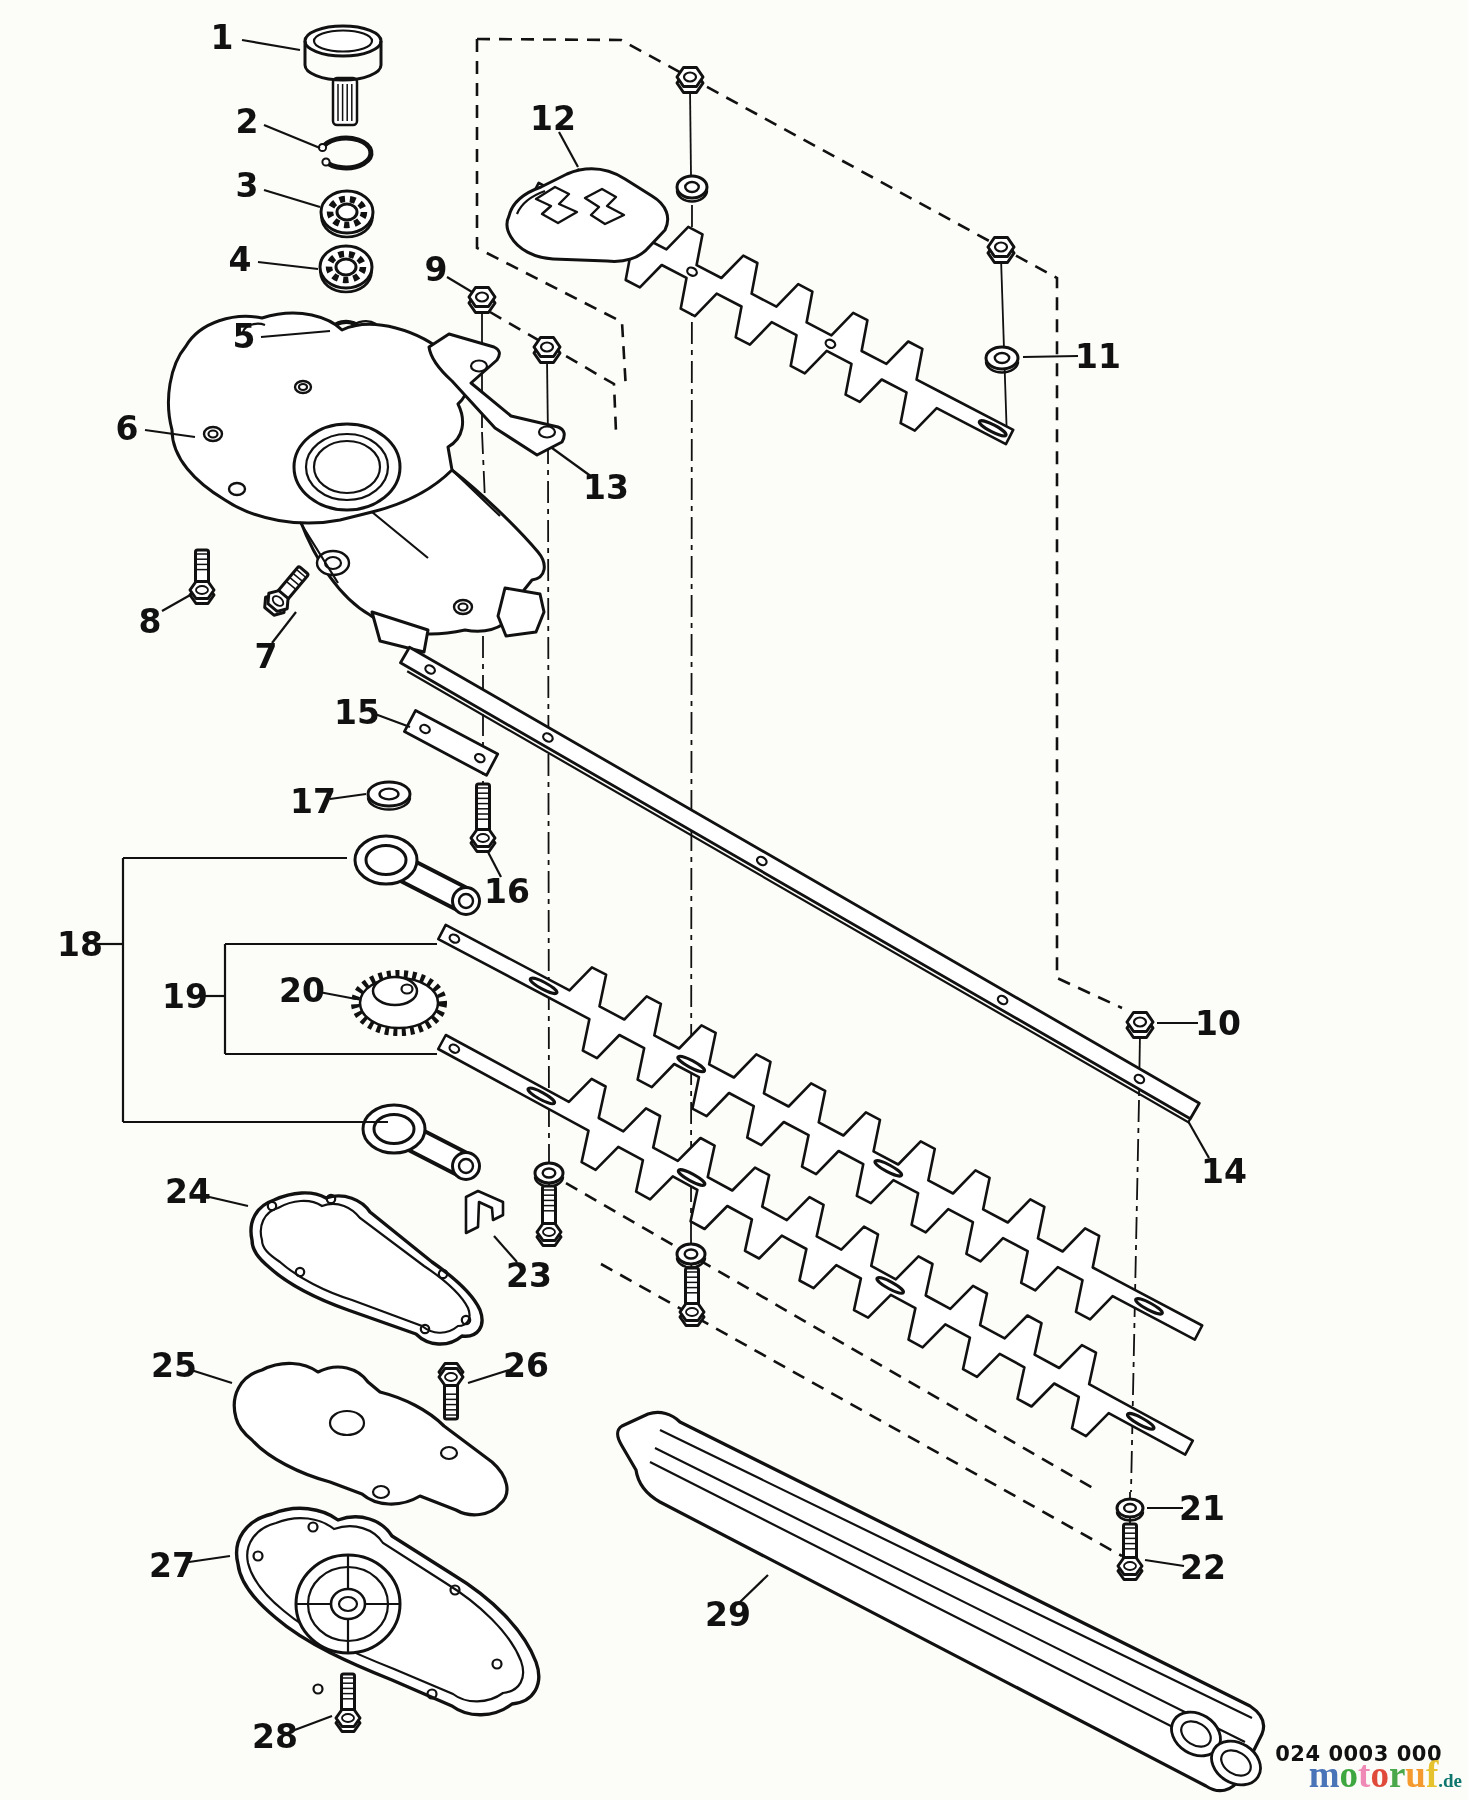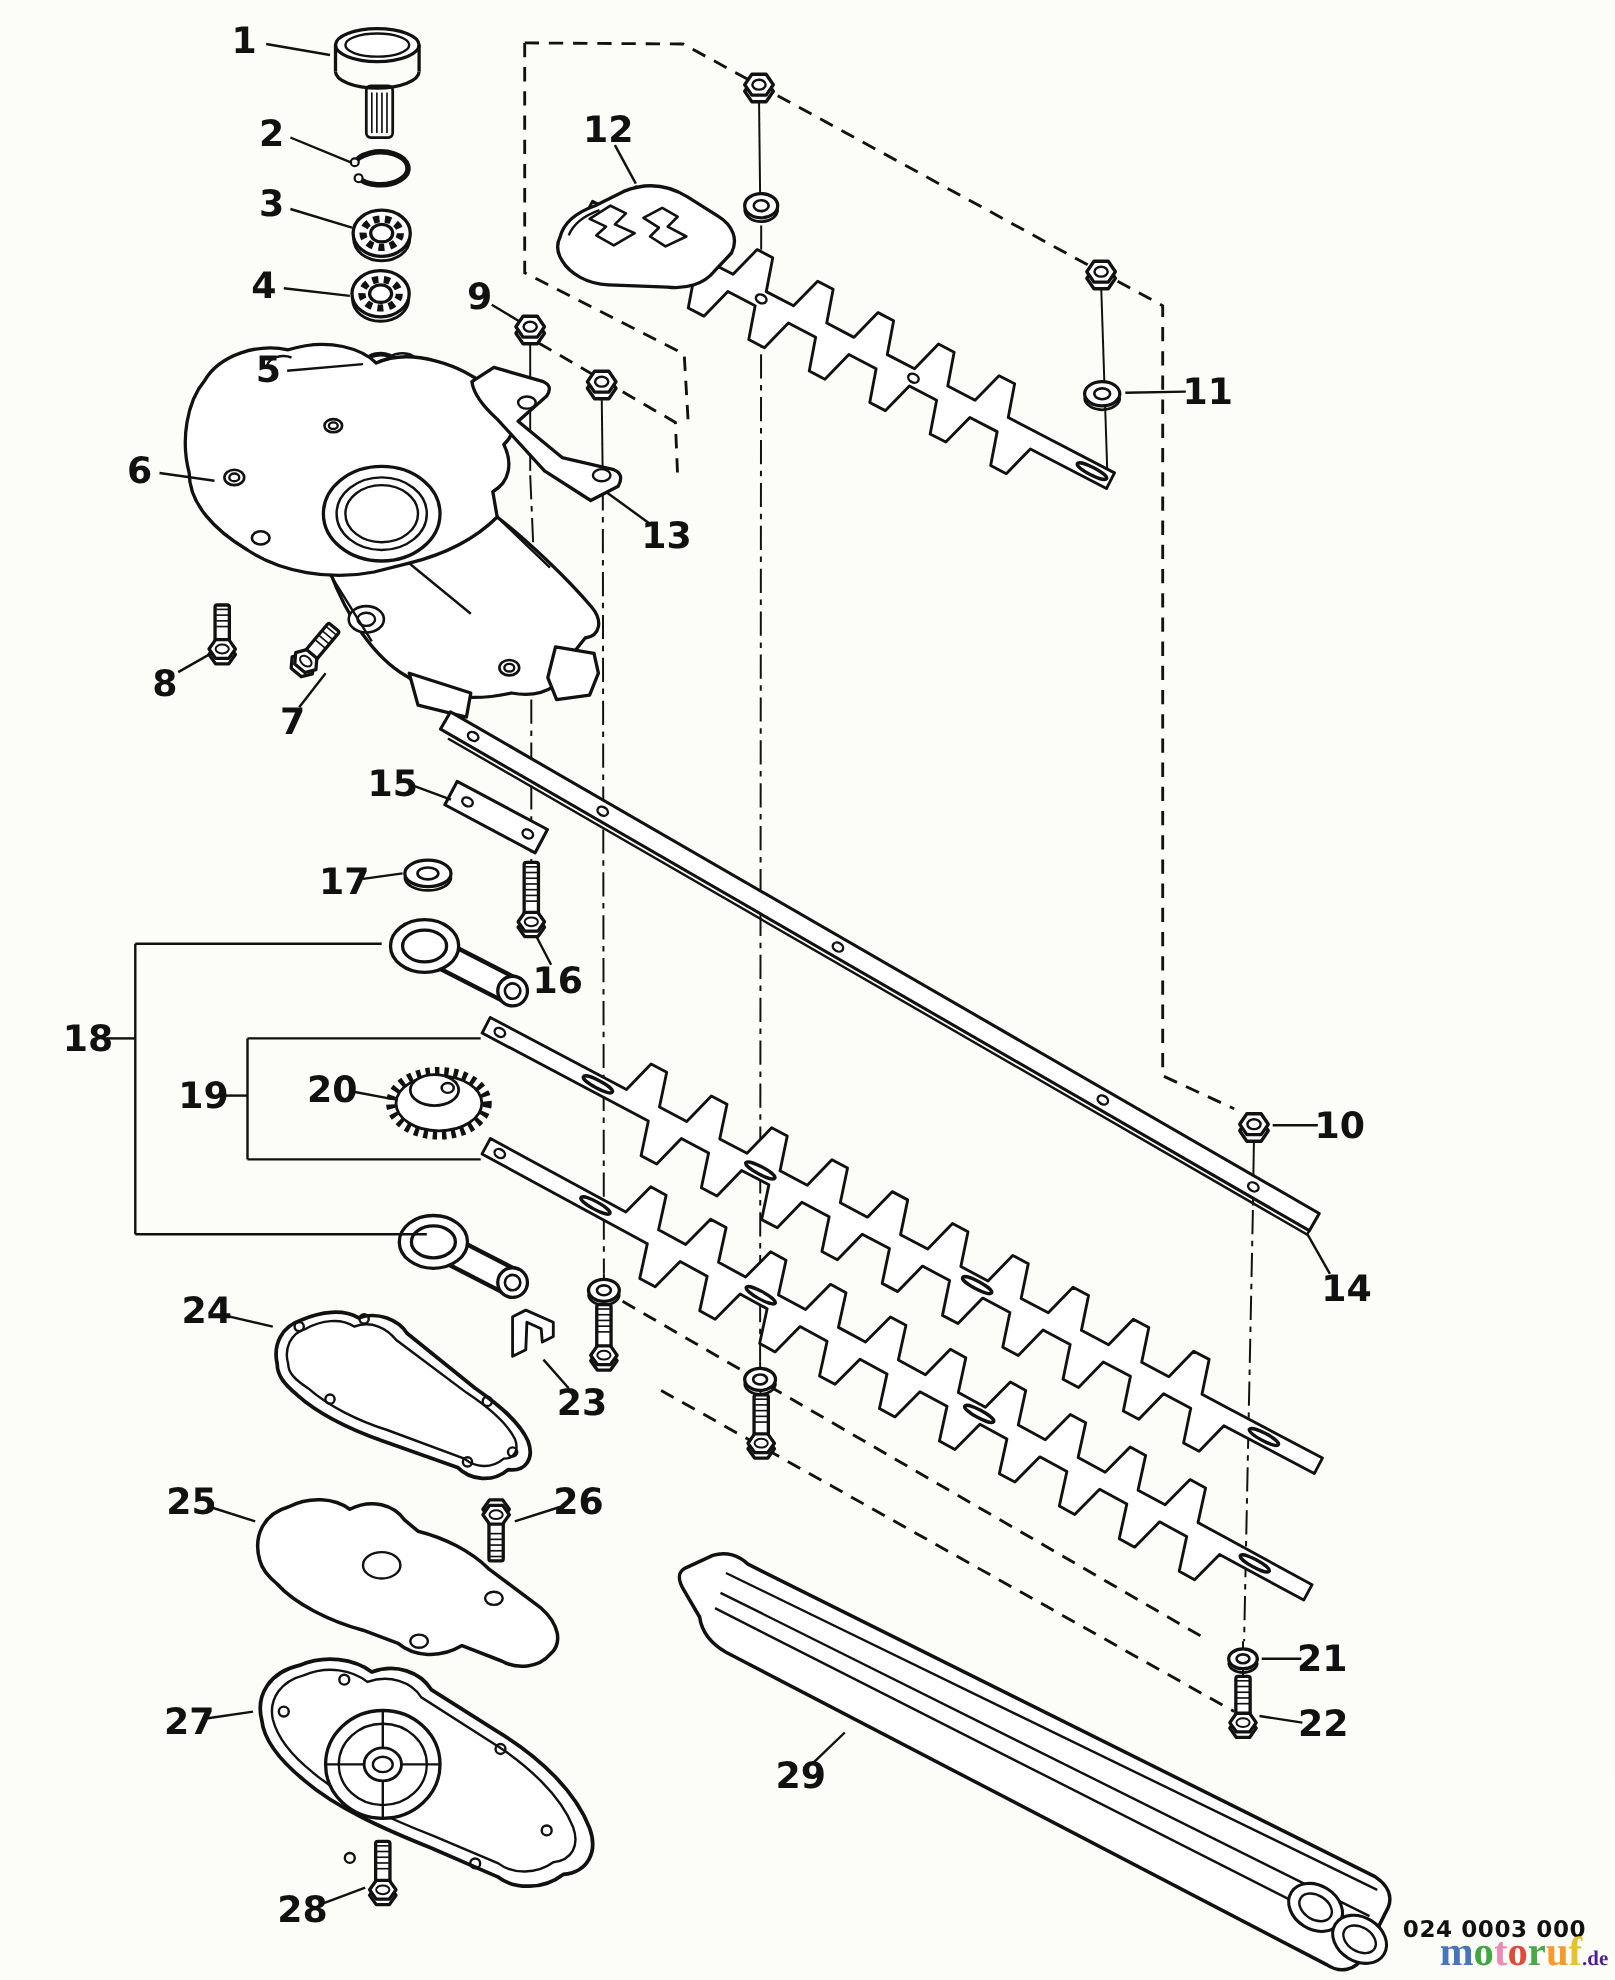--- a/index.html
+++ b/index.html
@@ -10,7 +10,7 @@
       letter-spacing:.5px;color:#111;font-family:"DejaVu Sans",sans-serif;}
   .logo{position:absolute;top:1756px;right:6px;font-family:"Liberation Serif","DejaVu Serif",serif;
         font-weight:bold;font-size:37px;line-height:1;white-space:nowrap;}
-  .logo .tld{font-size:19px;color:#4c1d95;font-weight:bold;}
+  .logo .tld{font-size:19px;color:#0f766e;font-weight:bold;}
   
   .ln{stroke:#111;fill:none;}
   .pt{stroke:#111;fill:#ffffff;stroke-width:3;stroke-linejoin:round;stroke-linecap:round;}

